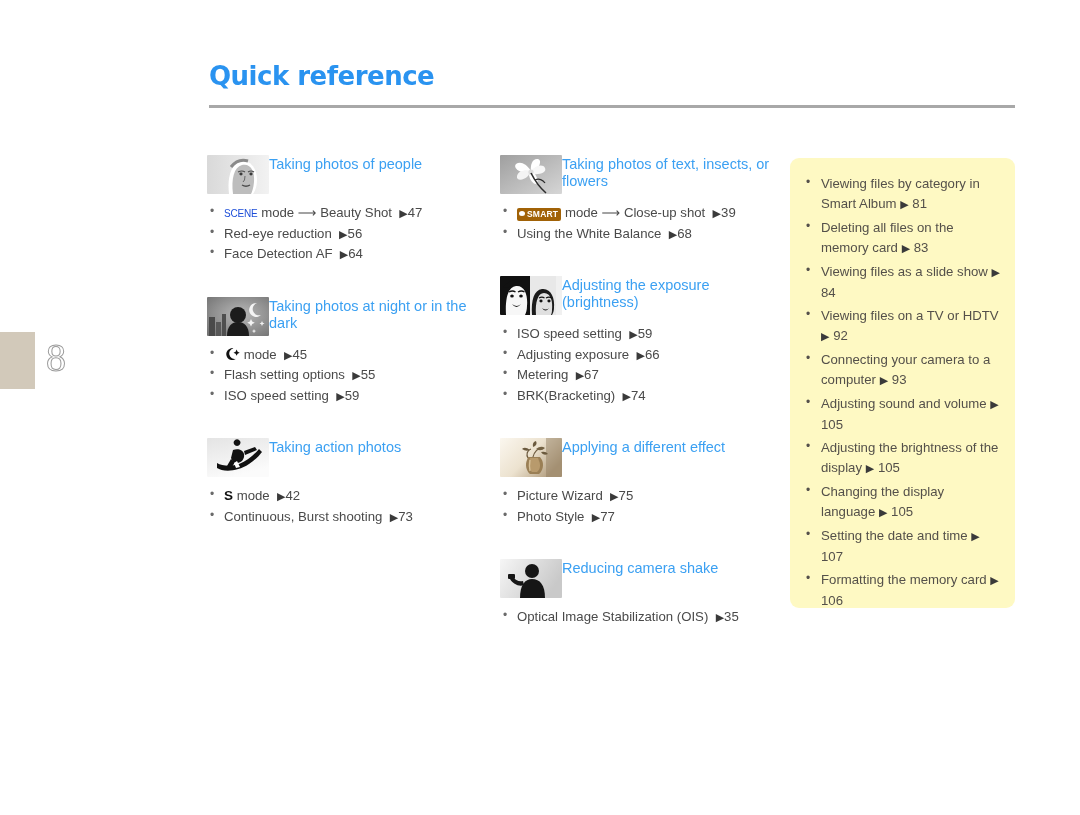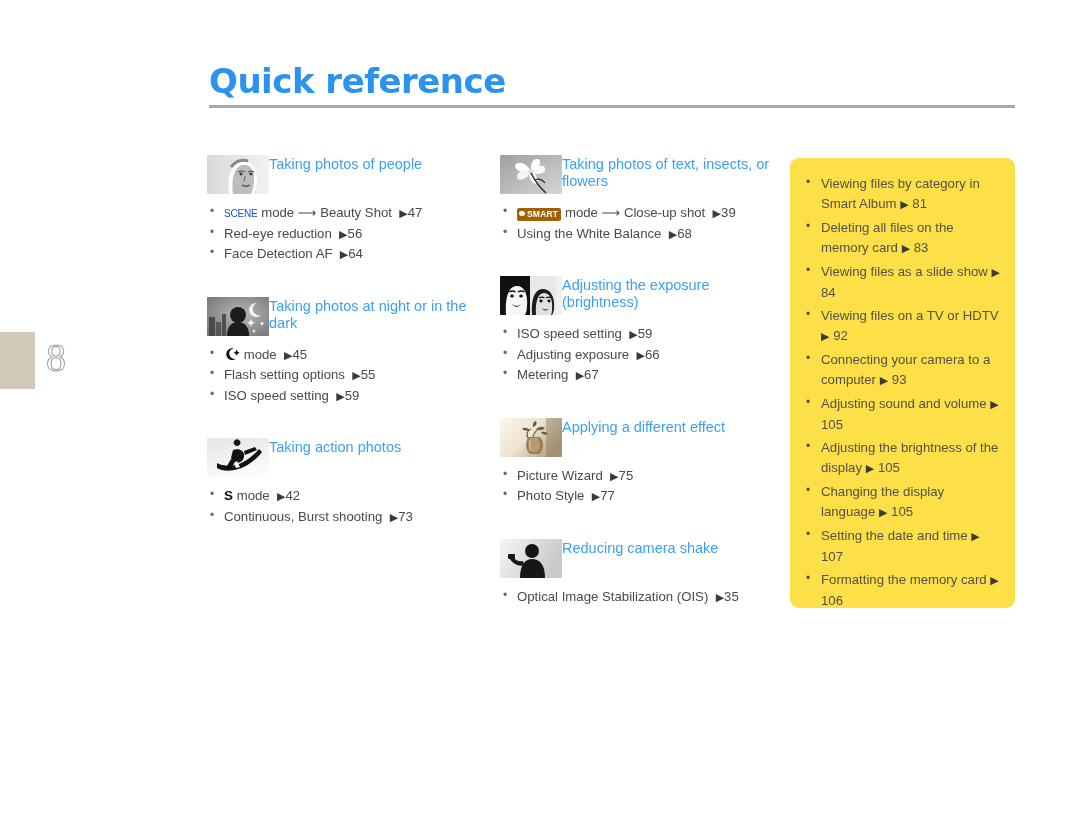--- a/index.html
+++ b/index.html
@@ -39,7 +39,7 @@
   .page-title {
     position: absolute;
     left: 209px; top: 61px;
-    font-size: 34px;
+    font-size: 26px;
     font-weight: bold;
     color: #2a93f0;
     letter-spacing: -0.5px;

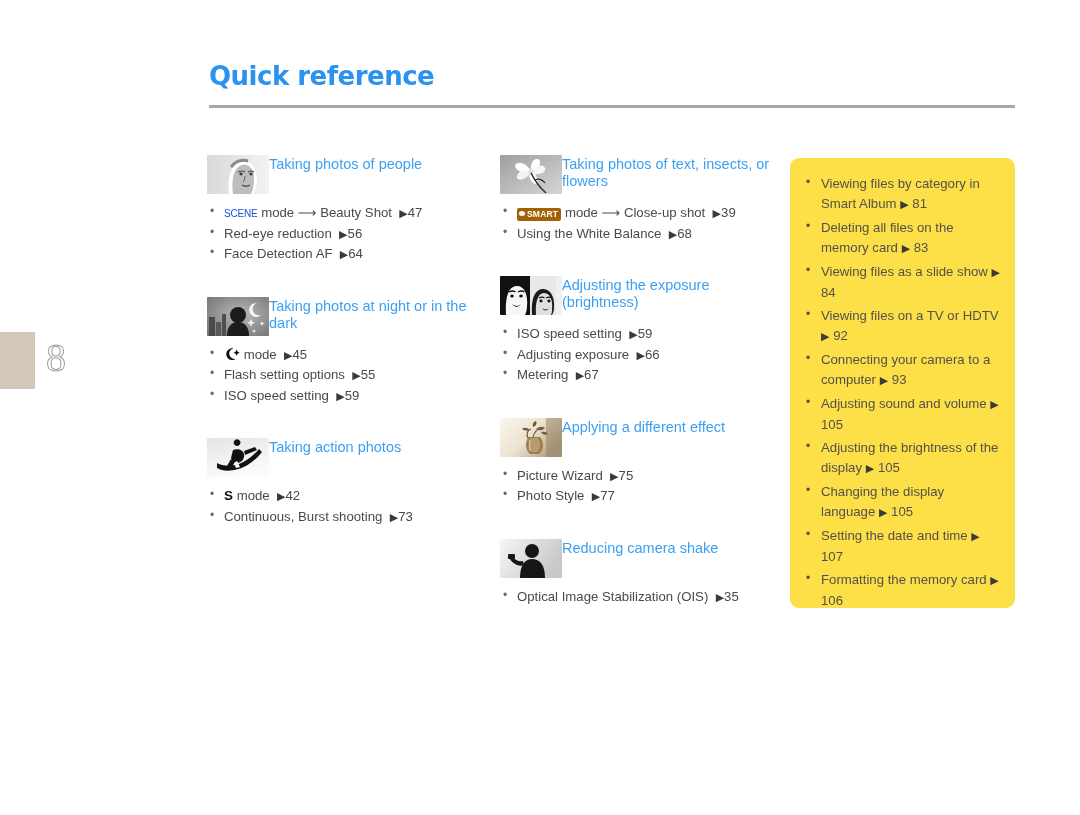--- a/index.html
+++ b/index.html
@@ -148,7 +148,7 @@
     position: absolute;
     left: 790px; top: 158px;
     width: 225px; height: 450px;
-    background: #fde047;
+    background: #fef9c3;
     border-radius: 9px;
   }
   .side-box ul {

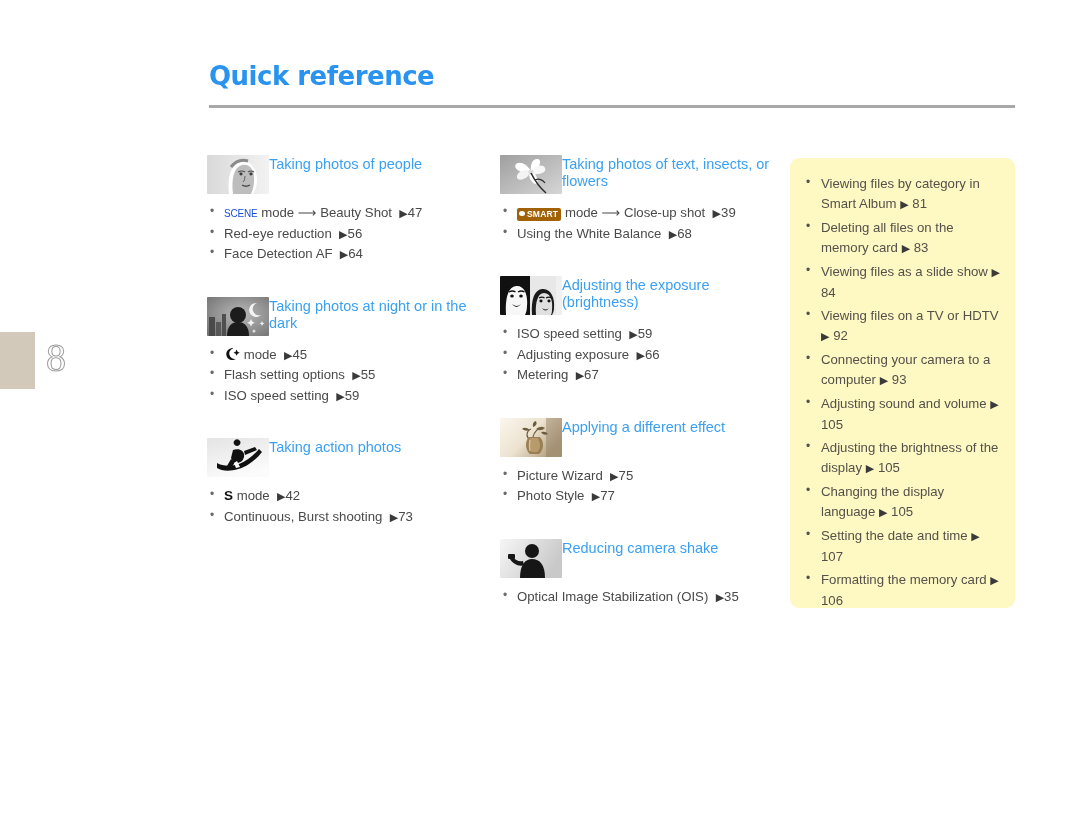--- a/index.html
+++ b/index.html
@@ -337,6 +337,7 @@
           <li><span>ISO speed setting</span>&nbsp; <span class="arw">▶</span><span>59</span></li>
           <li><span>Adjusting exposure</span>&nbsp; <span class="arw">▶</span><span>66</span></li>
           <li><span>Metering</span>&nbsp; <span class="arw">▶</span><span>67</span></li>
+          <li><span>BRK(Bracketing)</span>&nbsp; <span class="arw">▶</span><span>74</span></li>
         </ul>
       </div>
       <div style="height: 26px;"></div>

